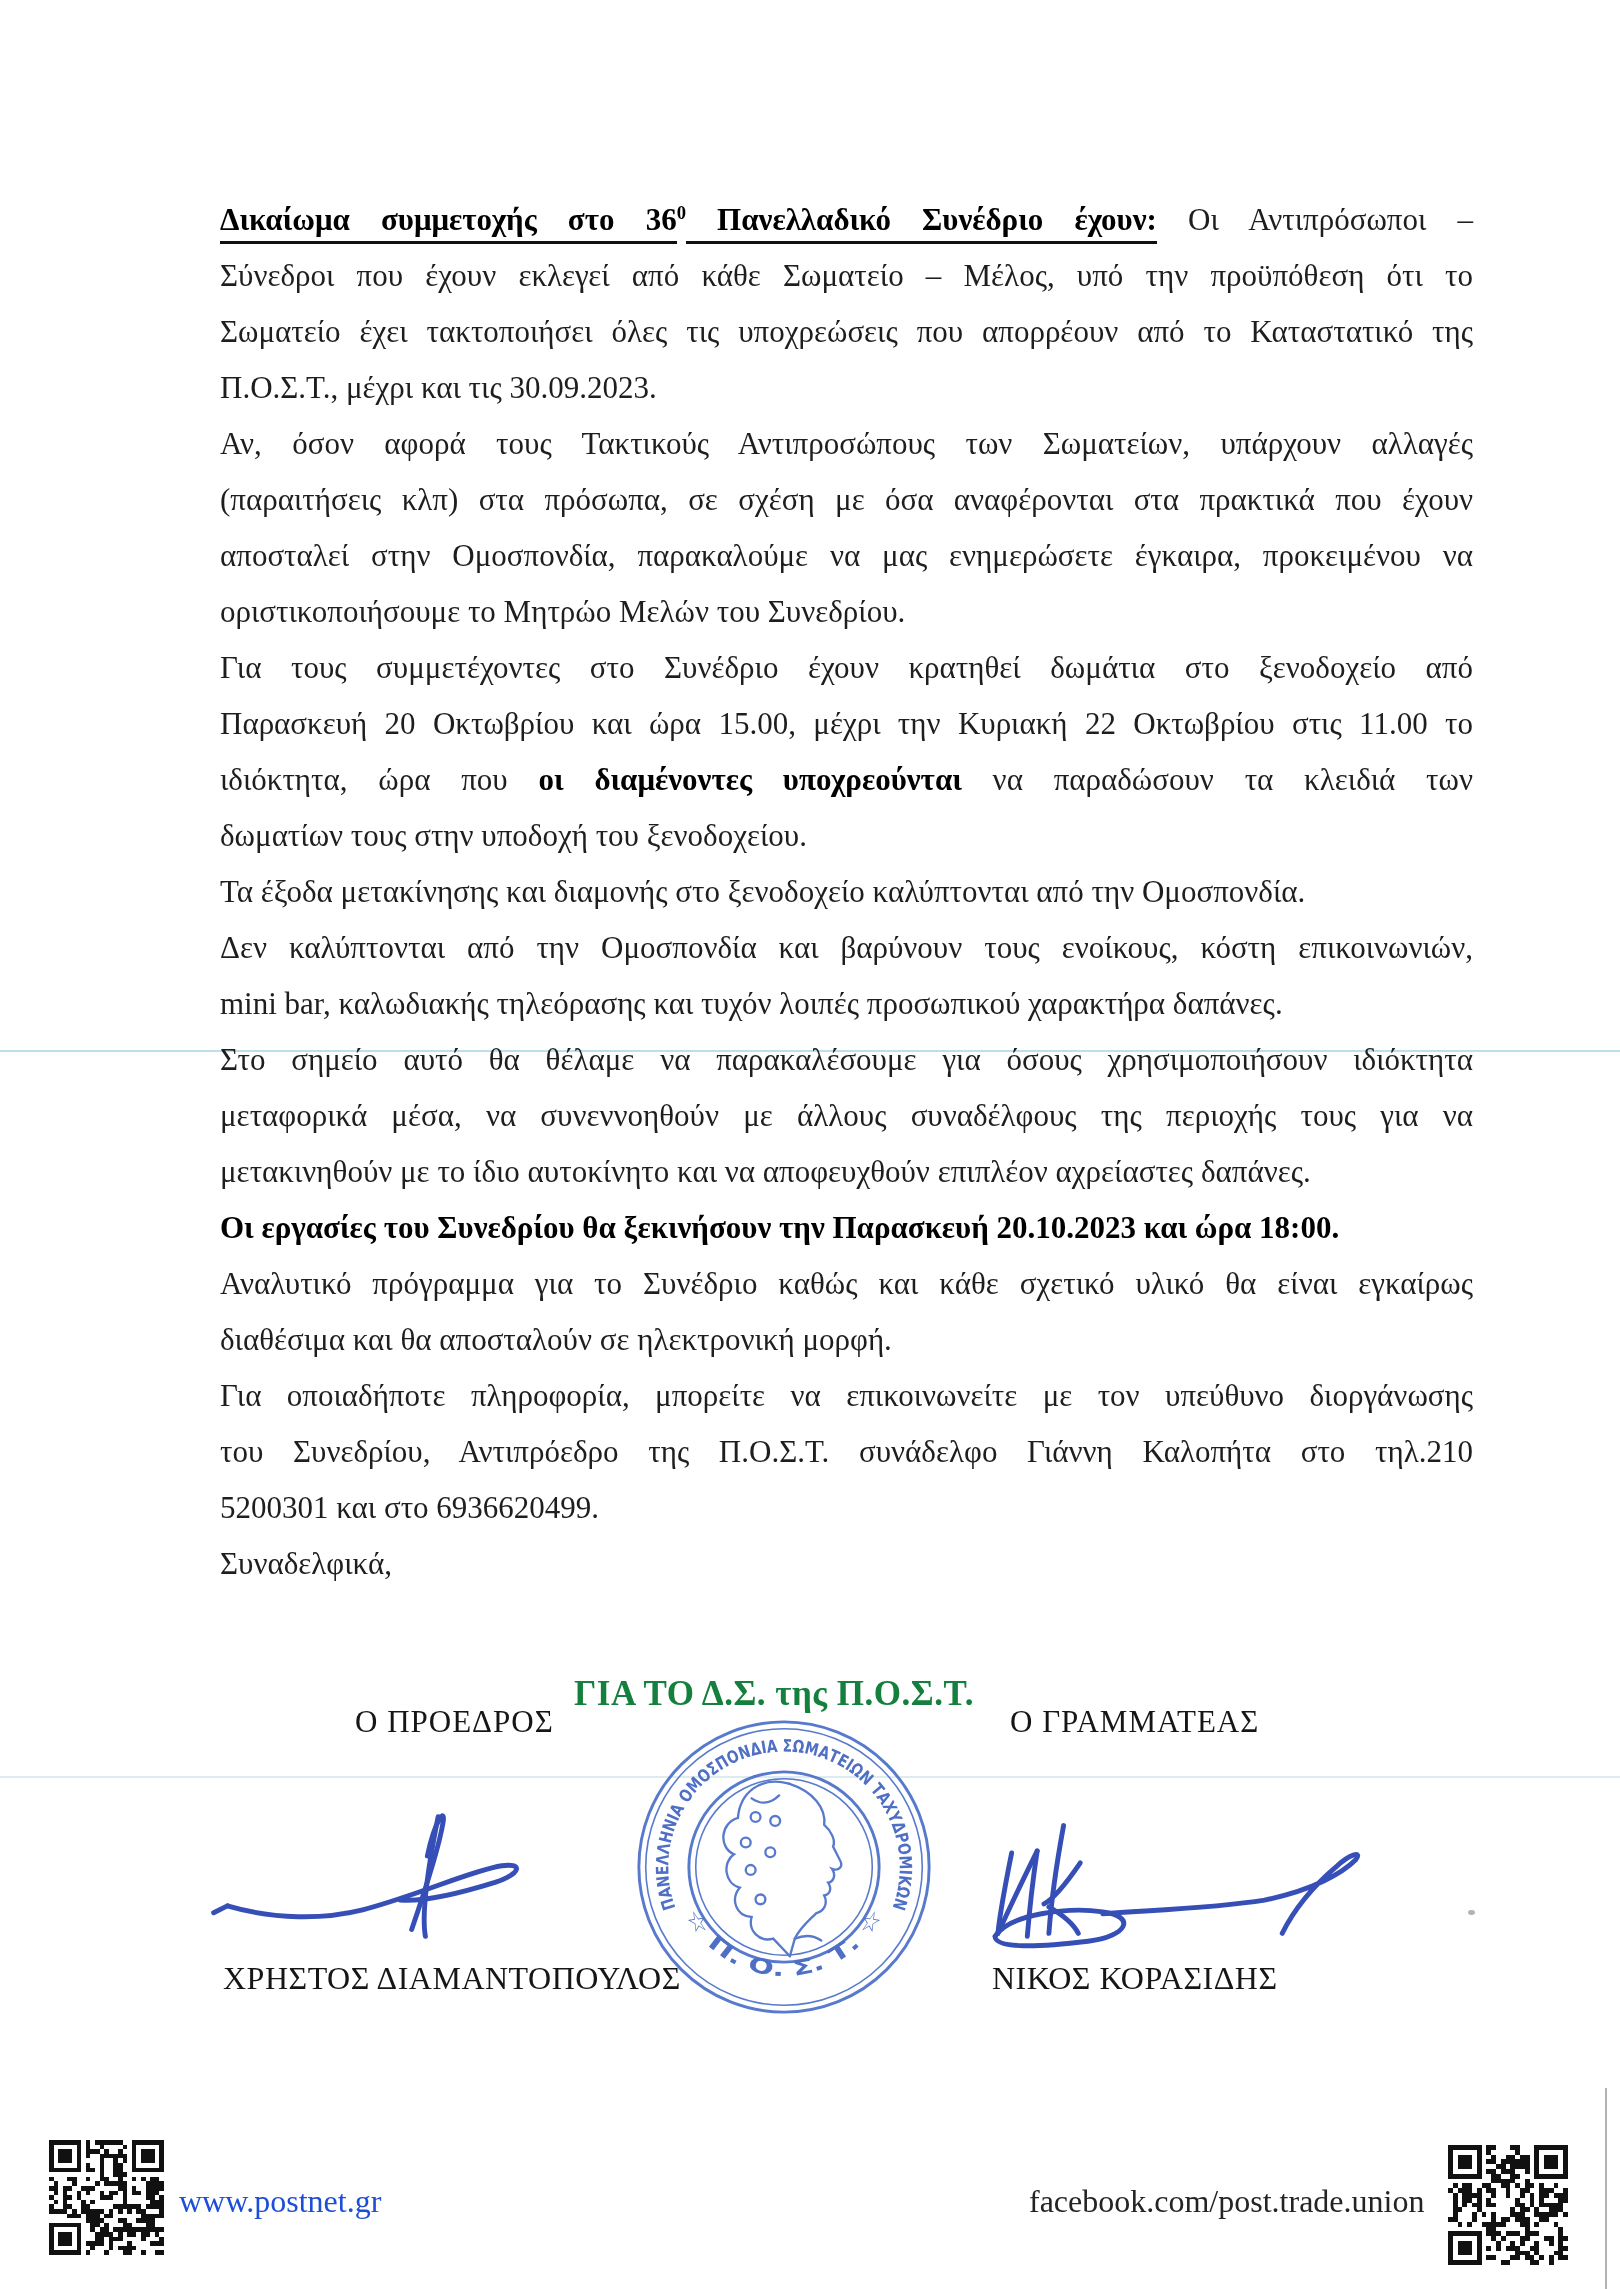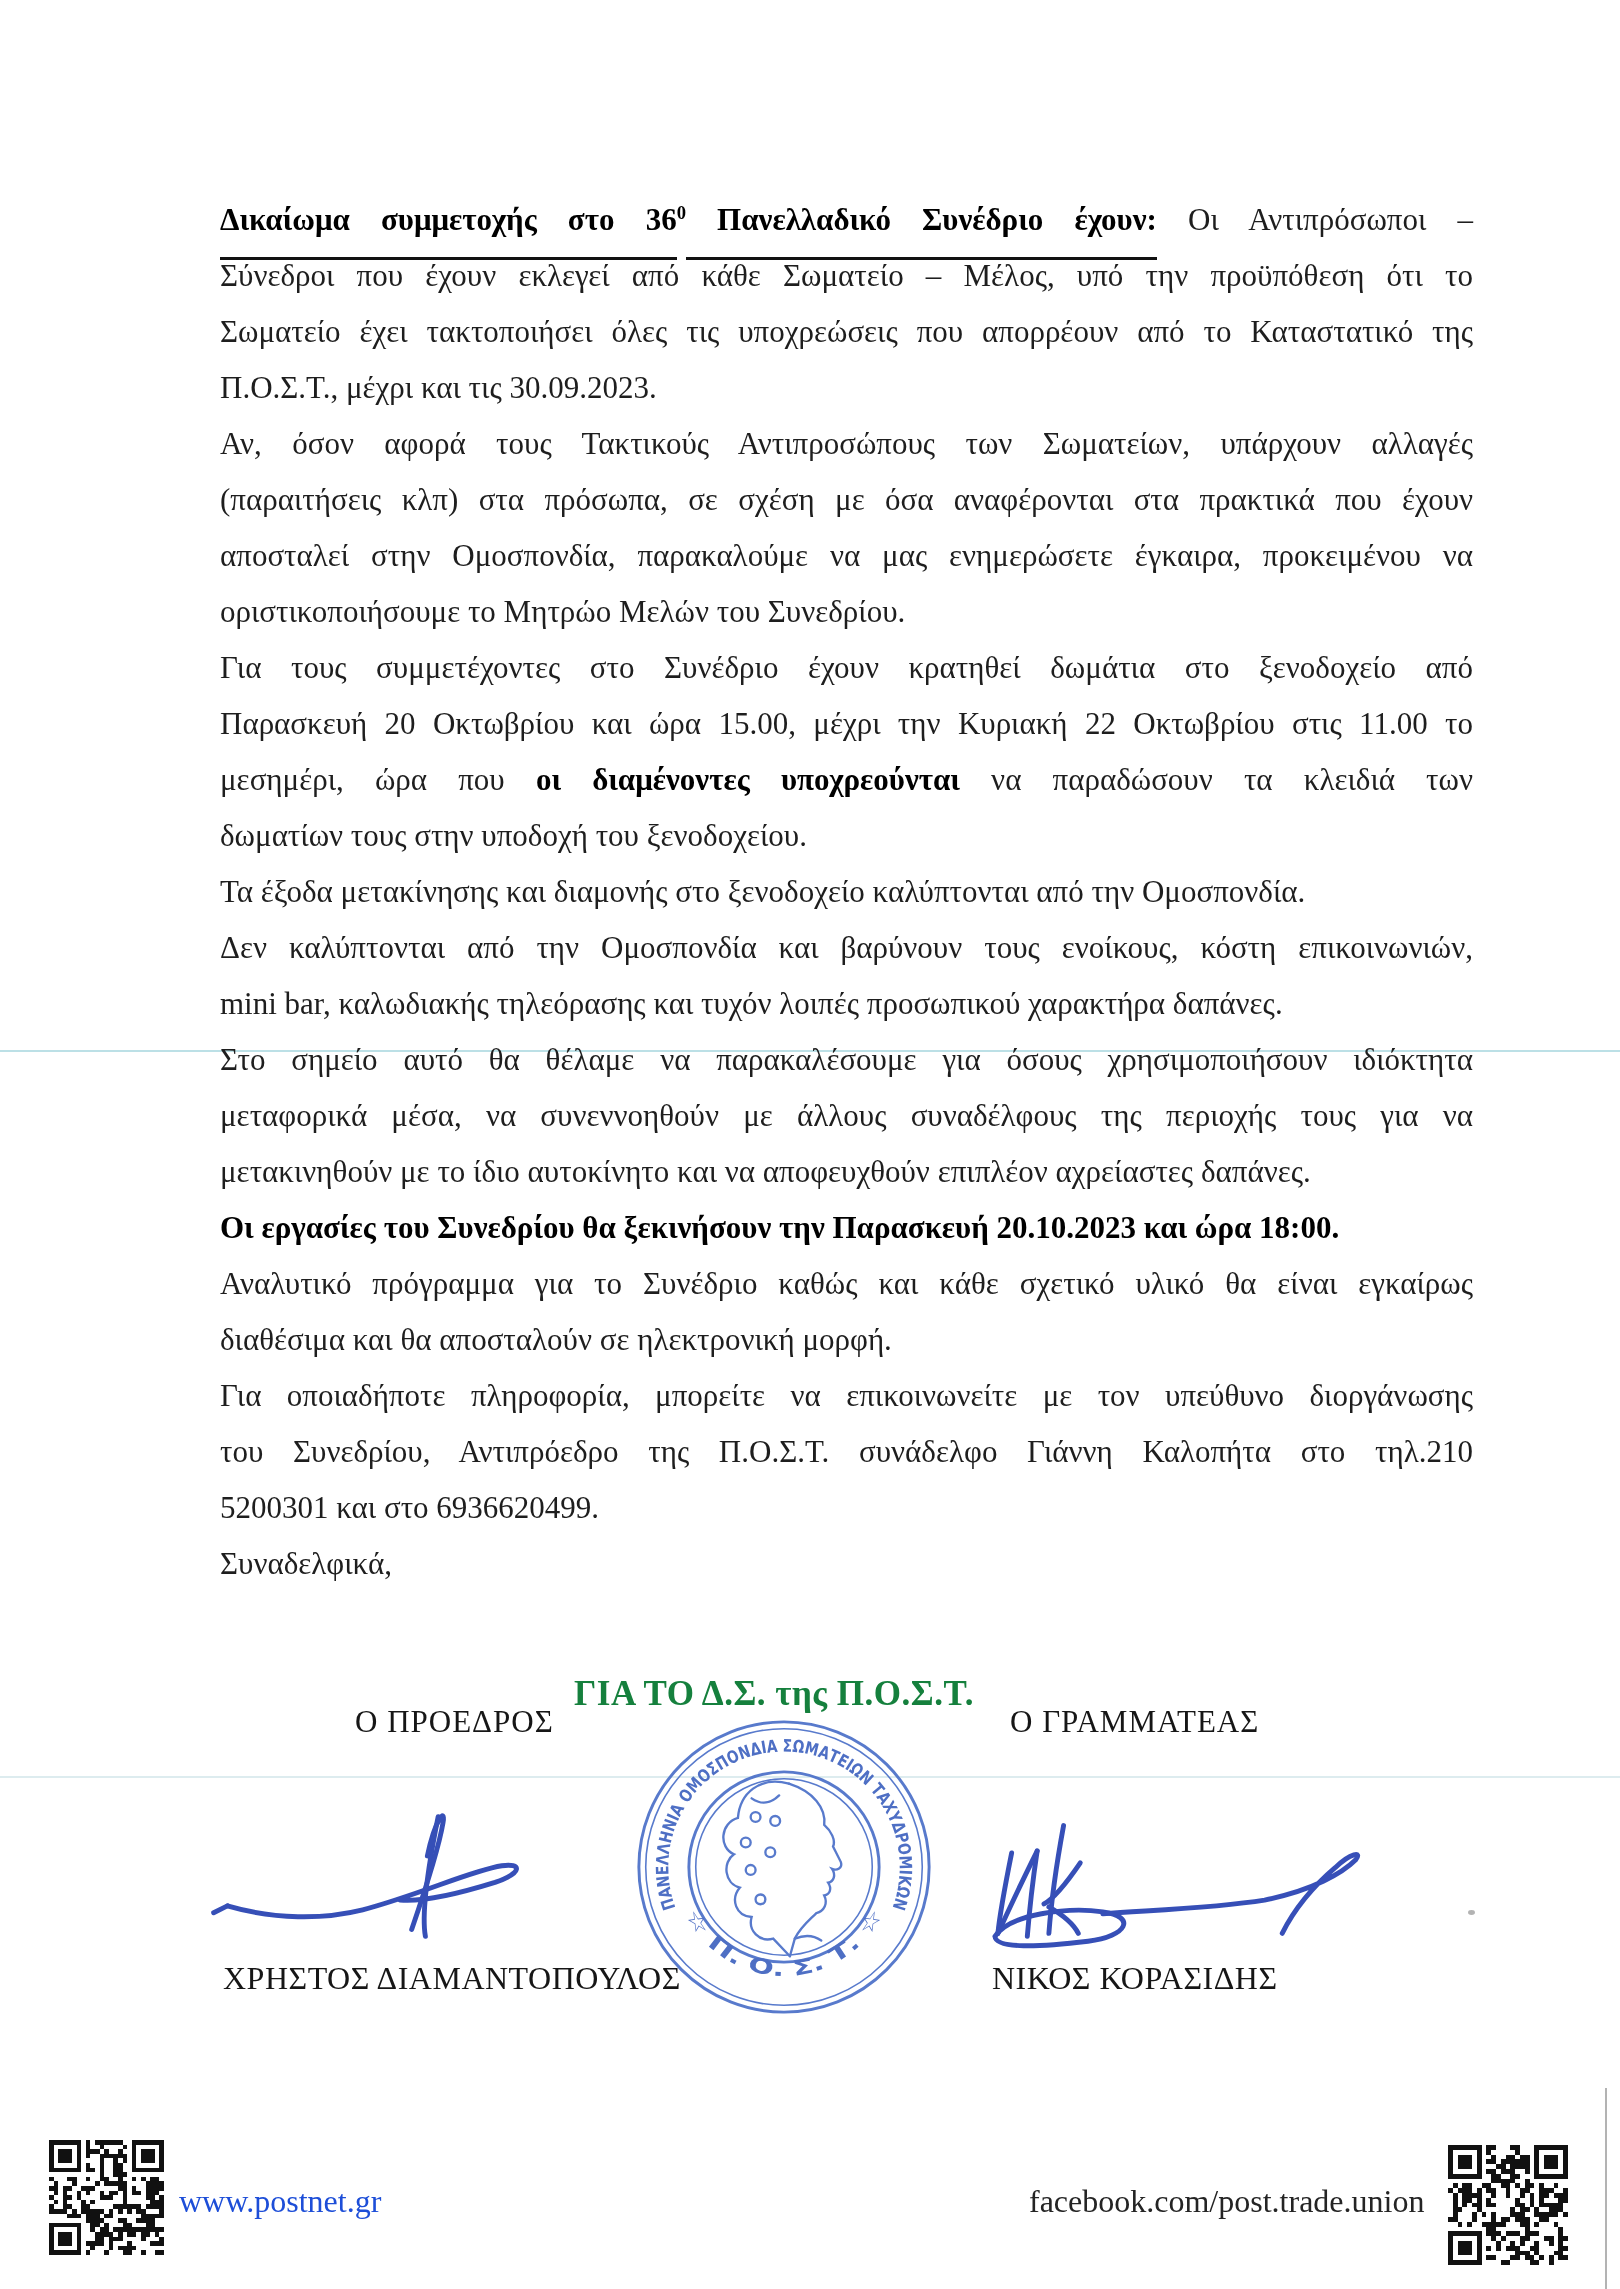--- a/index.html
+++ b/index.html
@@ -18,7 +18,7 @@
   .bl.left{text-align:right;text-align-last:left;}
   .bl span{color:#1e1e1e;}
   .bl .b{font-weight:bold;color:#000;}
-  .bl .u{border-bottom:3.4px solid #111;padding-bottom:20px;}
+  .bl .u{border-bottom:3.4px solid #111;padding-bottom:4px;}
   .bl .p{vertical-align:super;font-size:0.6em;line-height:0;}
   
   .abs{position:absolute;}

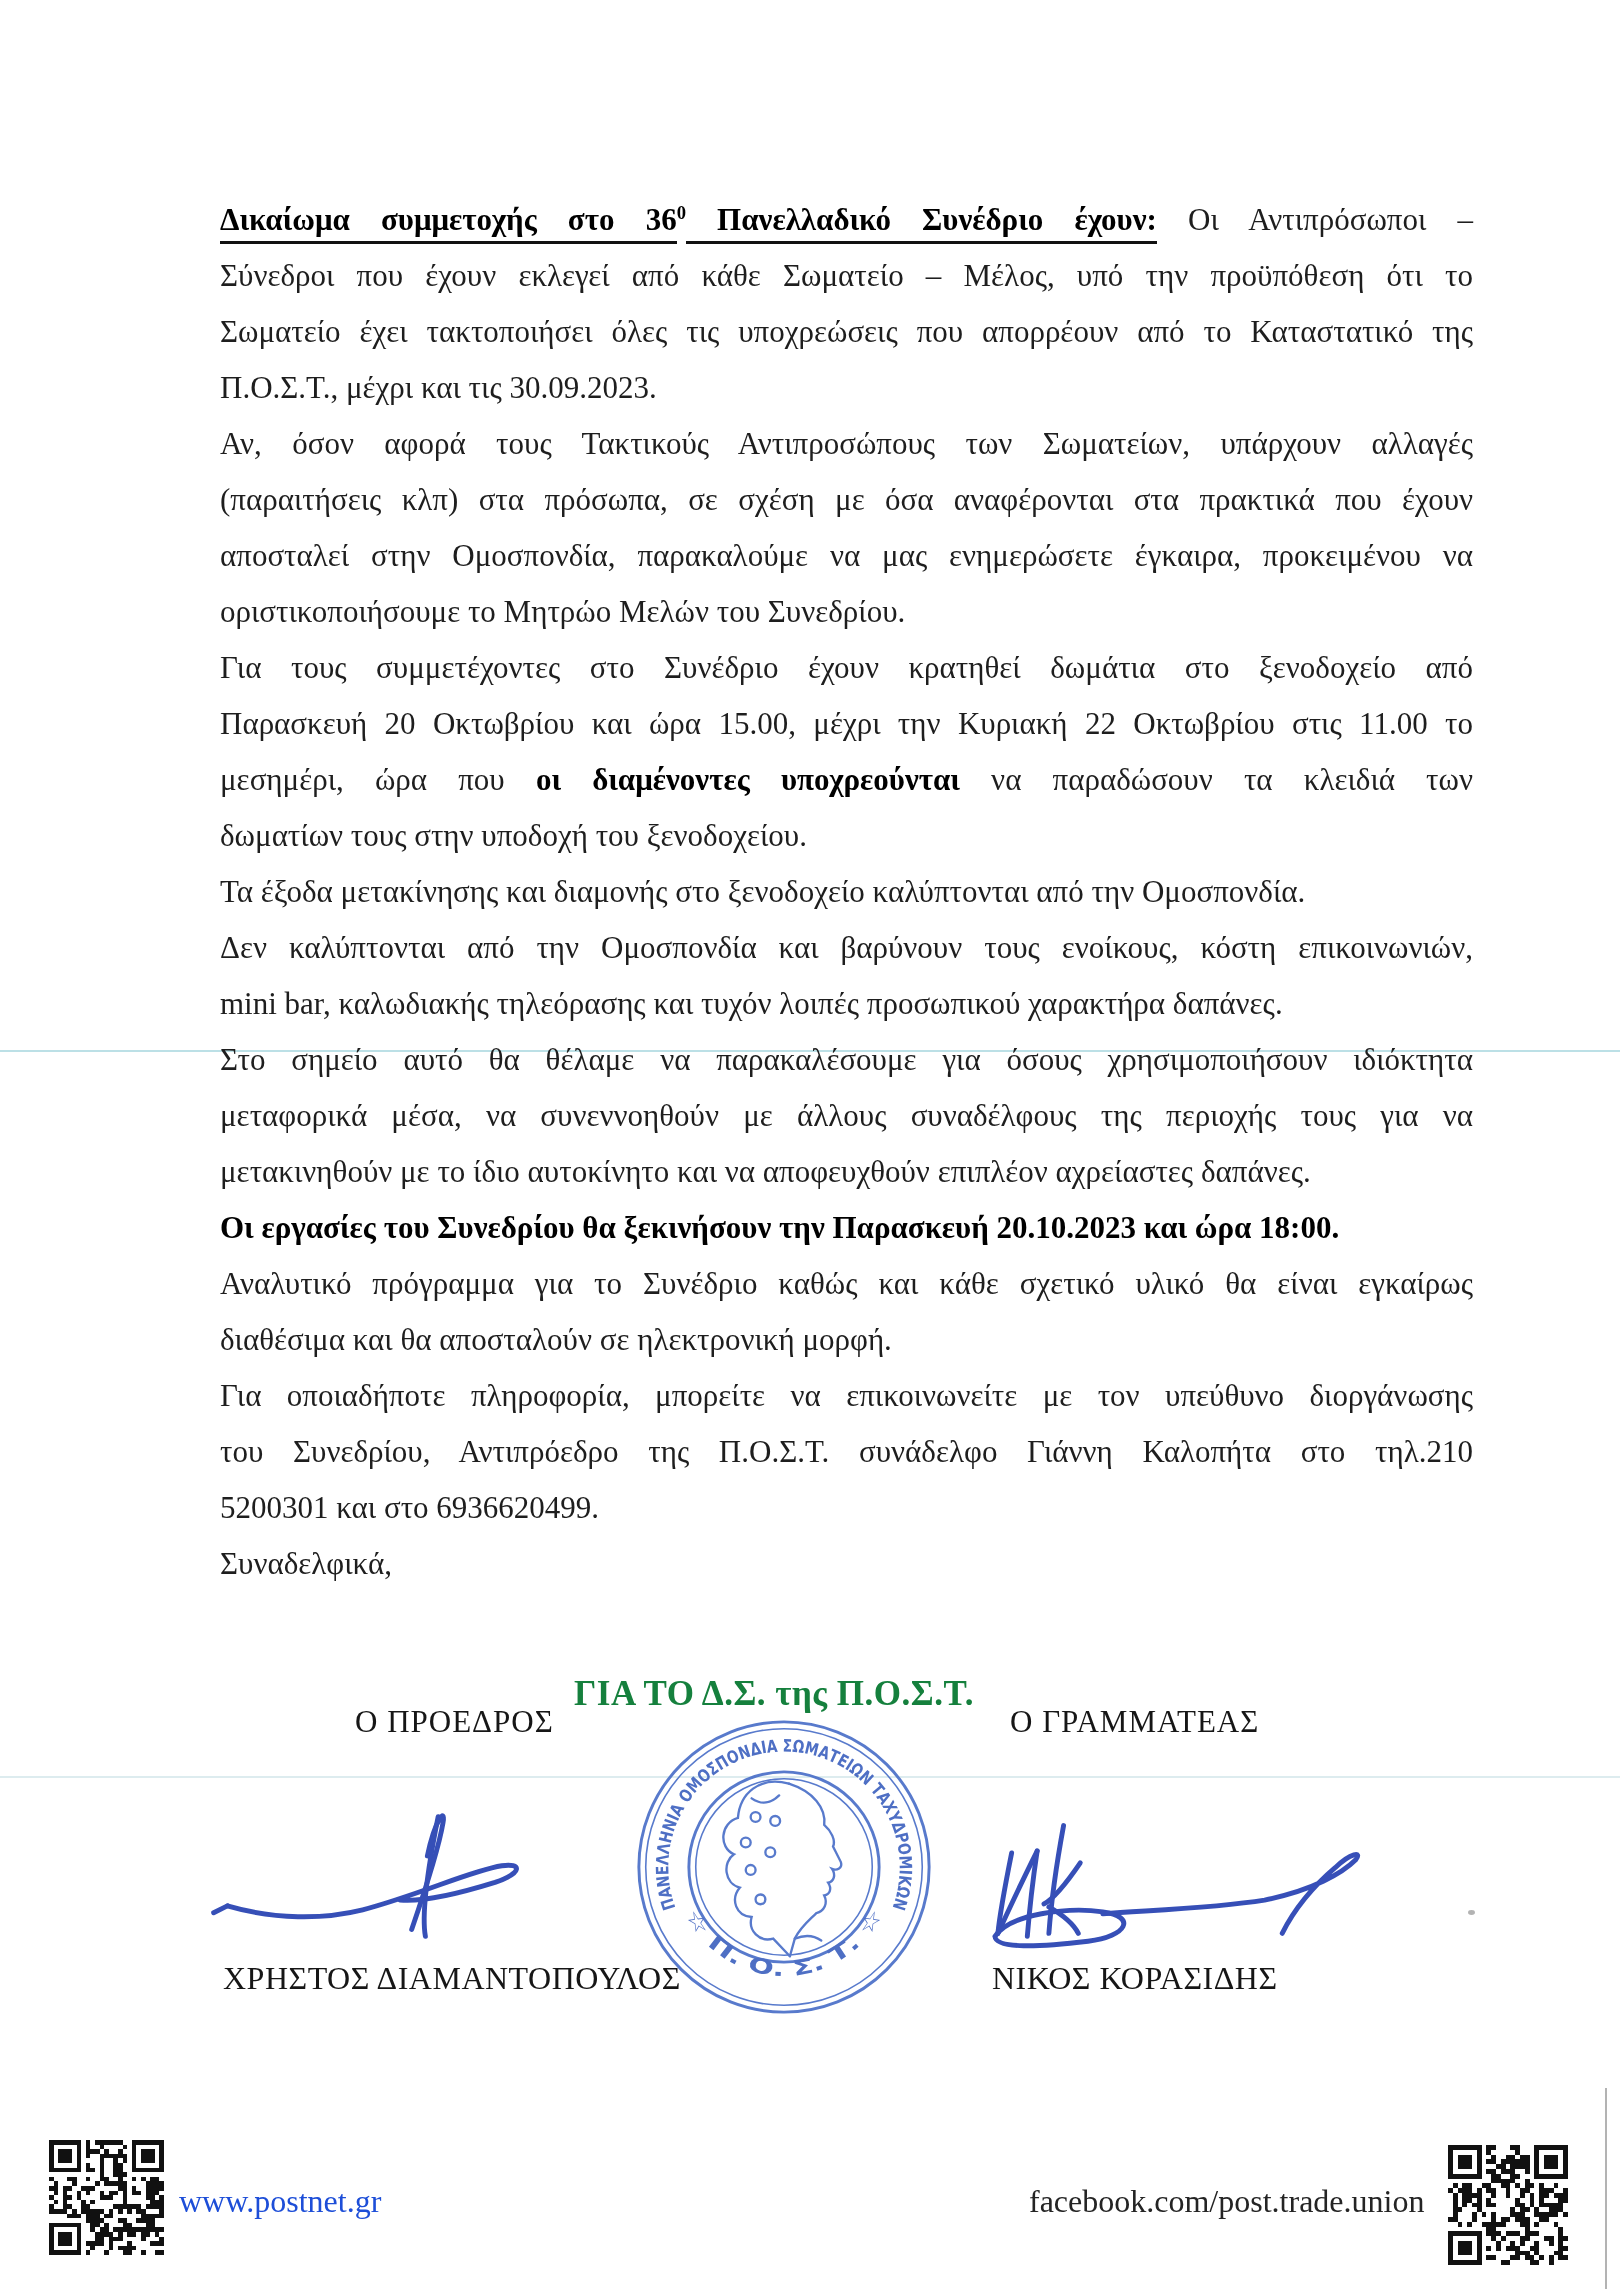--- a/index.html
+++ b/index.html
@@ -67,7 +67,7 @@
       <div class="bl left"><span>οριστικοποιήσουμε το Μητρώο Μελών του Συνεδρίου.</span></div>
       <div class="bl"><span>Για τους συμμετέχοντες στο Συνέδριο έχουν κρατηθεί δωμάτια στο ξενοδοχείο από</span></div>
       <div class="bl"><span>Παρασκευή 20 Οκτωβρίου και ώρα 15.00, μέχρι την Κυριακή 22 Οκτωβρίου στις 11.00 το</span></div>
-      <div class="bl"><span>μεσημέρι, ώρα που </span><span class="b">οι διαμένοντες υποχρεούνται</span><span> να παραδώσουν τα κλειδιά των</span></div>
+      <div class="bl"><span>ιδιόκτητα, ώρα που </span><span class="b">οι διαμένοντες υποχρεούνται</span><span> να παραδώσουν τα κλειδιά των</span></div>
       <div class="bl left"><span>δωματίων τους στην υποδοχή του ξενοδοχείου.</span></div>
       <div class="bl left"><span>Τα έξοδα μετακίνησης και διαμονής στο ξενοδοχείο καλύπτονται από την Ομοσπονδία.</span></div>
       <div class="bl"><span>Δεν καλύπτονται από την Ομοσπονδία και βαρύνουν τους ενοίκους,  κόστη επικοινωνιών,</span></div>

